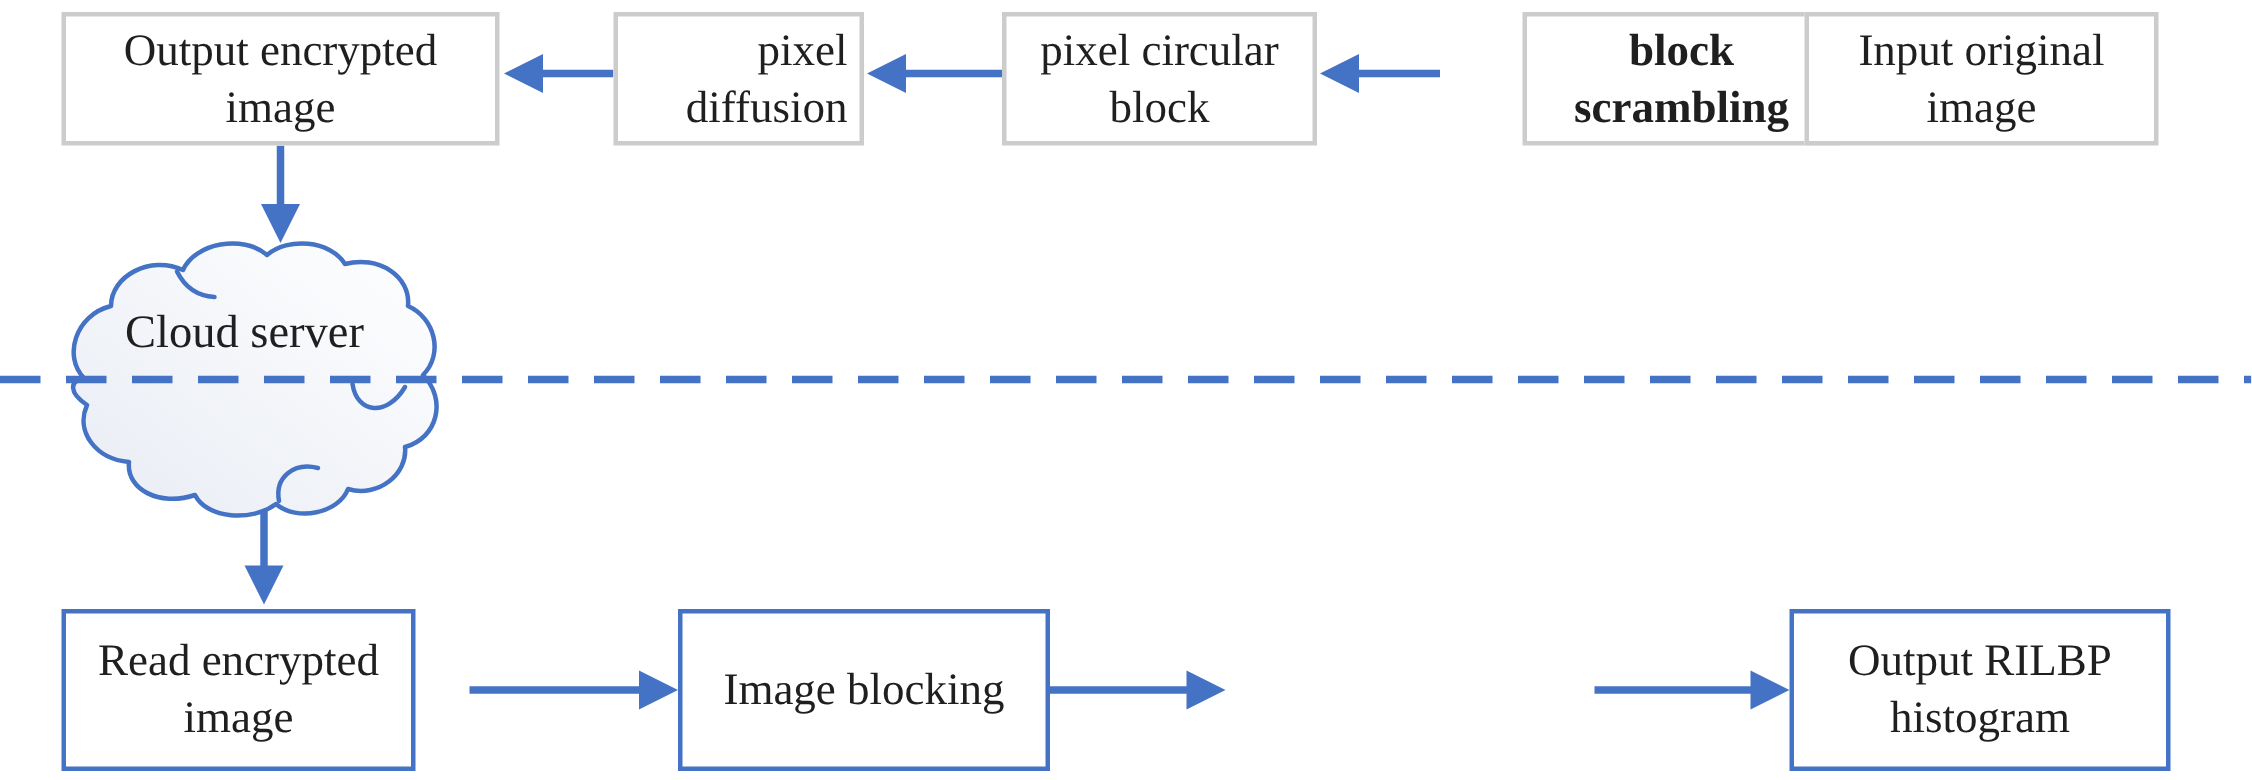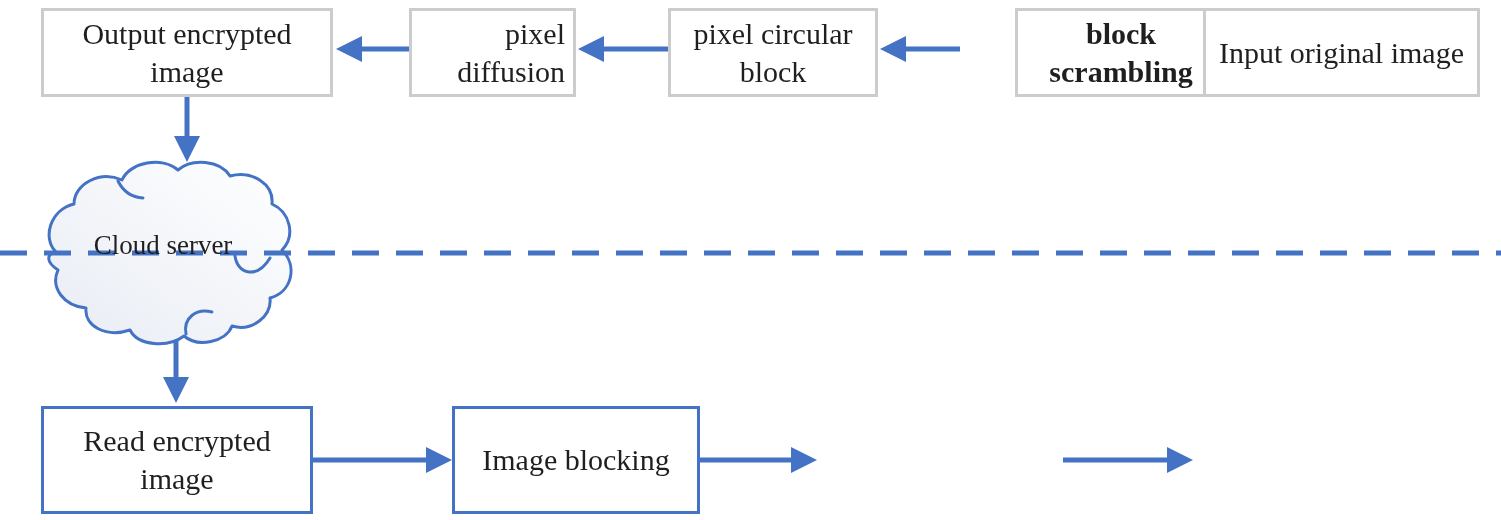--- a/index.html
+++ b/index.html
@@ -136,7 +136,7 @@
   <div class="node top-row" style="left:409px; width:167px;text-align:right;">pixel diffusion</div>
   <div class="node top-row" style="left:668px; width:210px;">pixel circular block</div>
   <div class="node top-row" style="left:1015px; width:212px;font-weight:bold;">block scrambling</div>
-  <div class="node top-row" style="left:1203px; width:277px;">Input original image</div>
+  <div class="node top-row" style="left:1203px; width:236px;">Input original image</div>
 
   <div class="cloud-label">Cloud server</div>
 

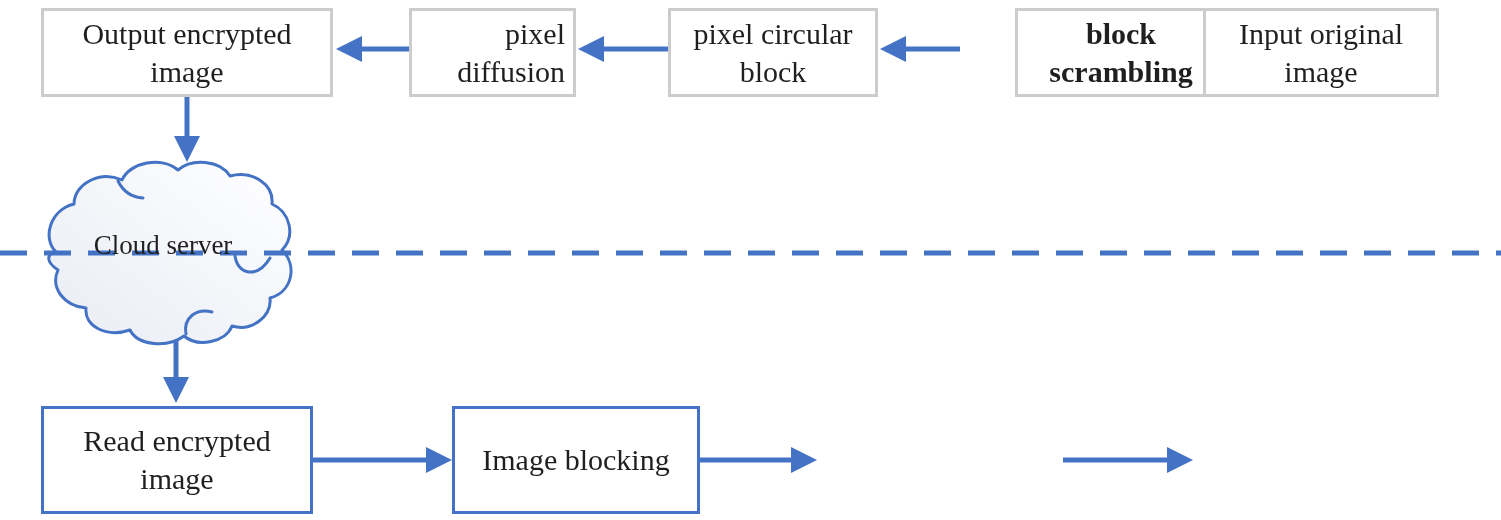--- a/index.html
+++ b/index.html
@@ -48,10 +48,10 @@
   .cloud-label {
     position: absolute;
     left: 57px;
-    top: 228px;
+    top: 204px;
     width: 212px;
     text-align: center;
-    font-size: 27px;
+    font-size: 31px;
     line-height: 34px;
     z-index: 2;
   }

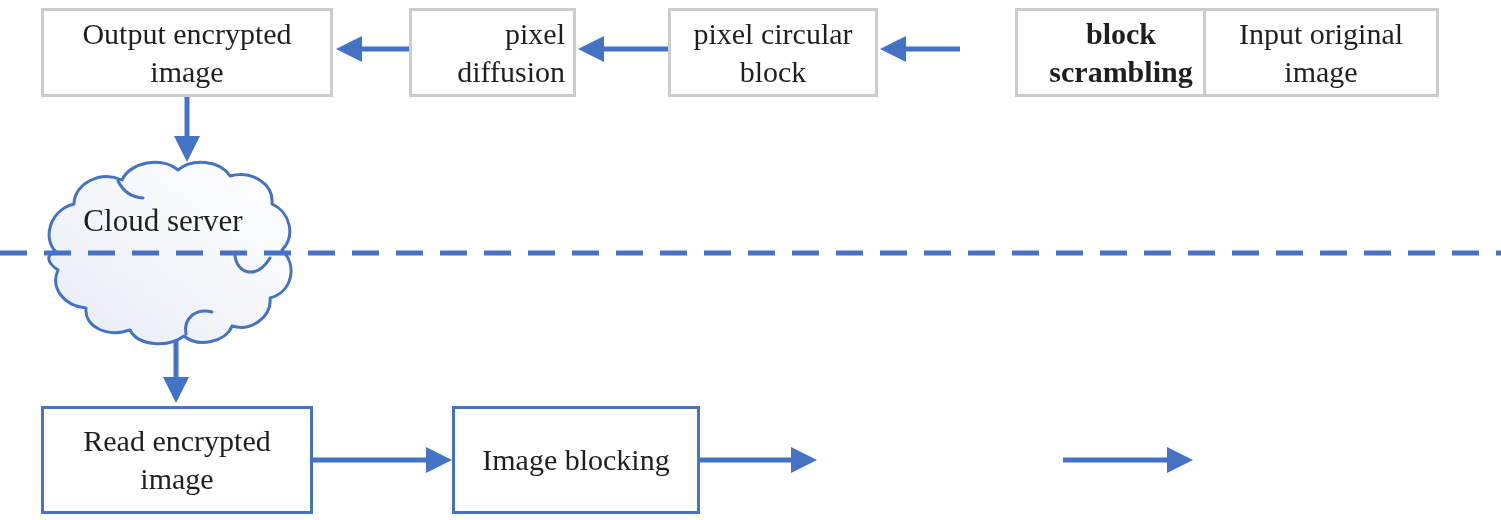--- a/index.html
+++ b/index.html
@@ -140,7 +140,7 @@
 
   <div class="cloud-label">Cloud server</div>
 
-  <div class="node bottom-row" style="left:41px;   width:272px;">Read encrypted image</div>
+  <div class="node bottom-row" style="left:41px;   width:236px;">Read encrypted image</div>
   <div class="node bottom-row" style="left:452px;  width:248px;">Image blocking</div>
 
 </div>

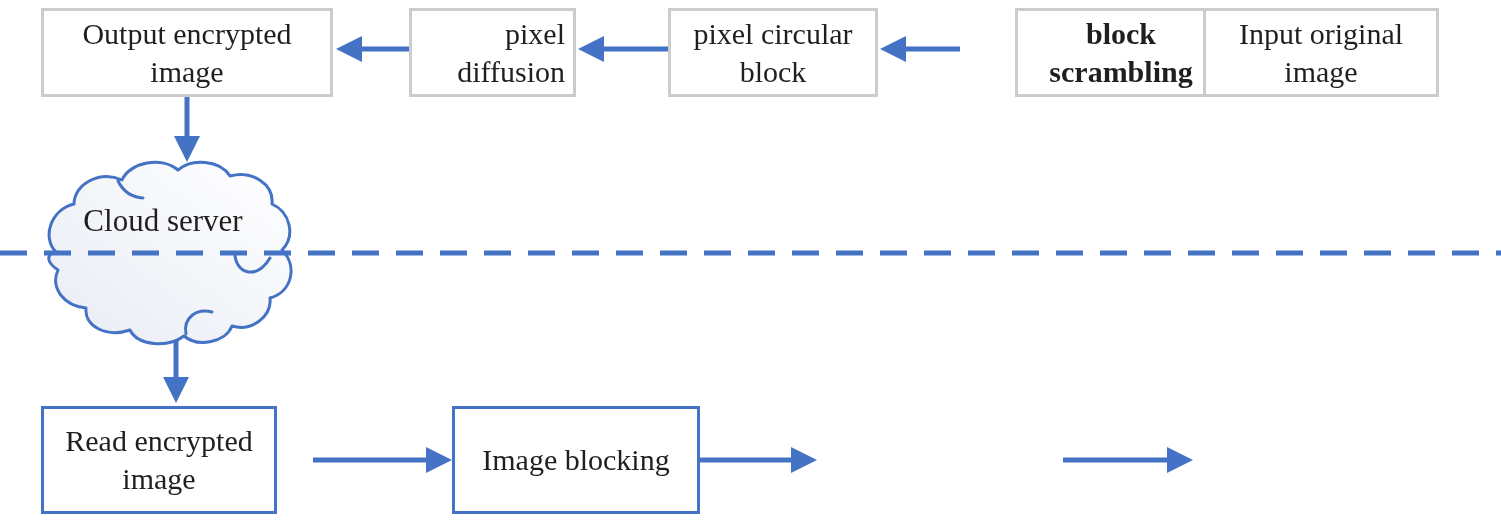--- a/index.html
+++ b/index.html
@@ -142,6 +142,7 @@
 
   <div class="node bottom-row" style="left:41px;   width:236px;">Read encrypted image</div>
   <div class="node bottom-row" style="left:452px;  width:248px;">Image blocking</div>
+  <div class="node bottom-row" style="left:1193px; width:254px;">Output RILBP histogram</div>
 
 </div>
 

